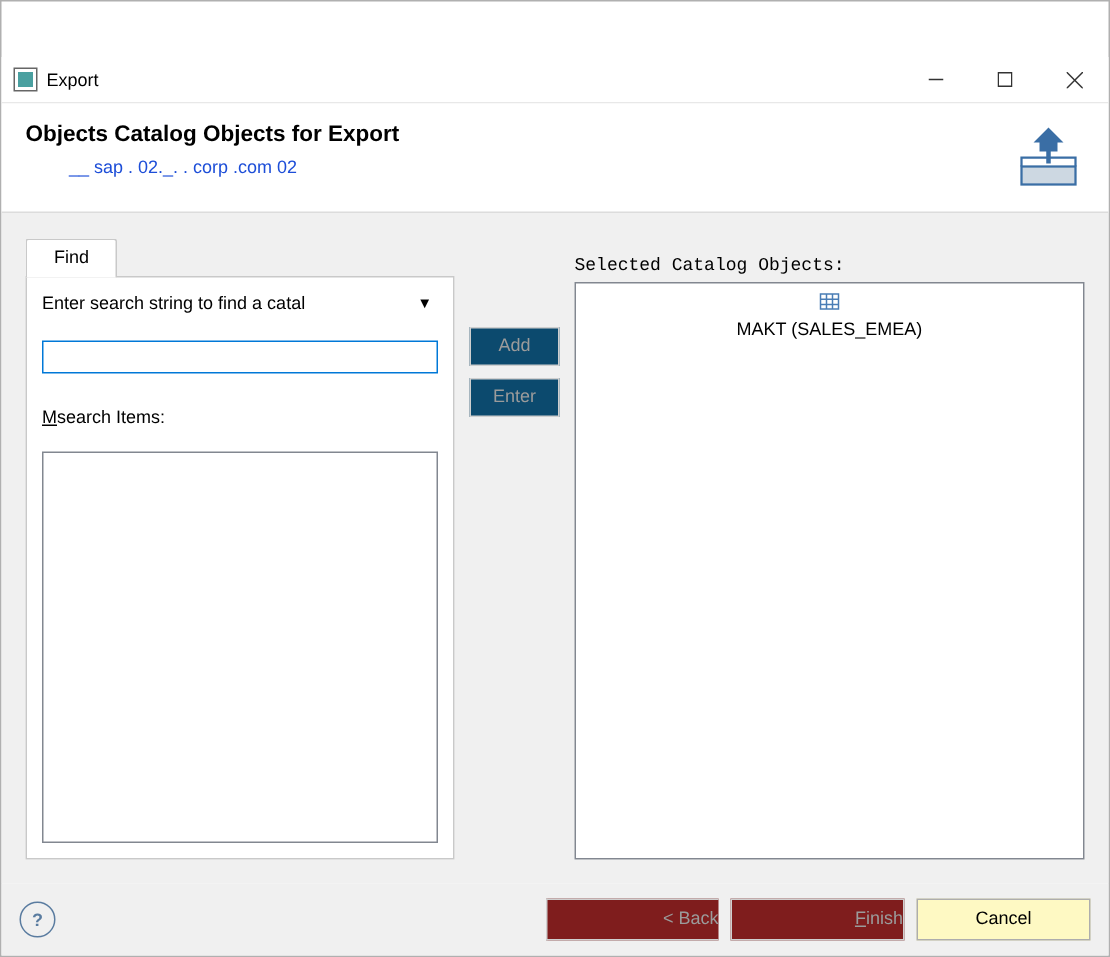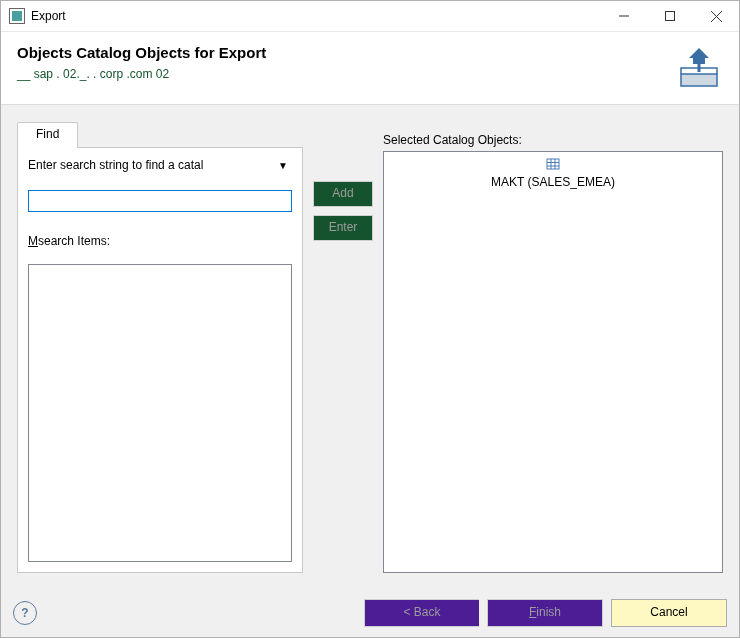--- a/index.html
+++ b/index.html
@@ -26,6 +26,7 @@
     align-items: center;
     background: #fff;
     border-bottom: 1px solid #e8e8e8;
+    margin-top: 37px;
   }
   .titlebar .app-icon {
     width: 16px;

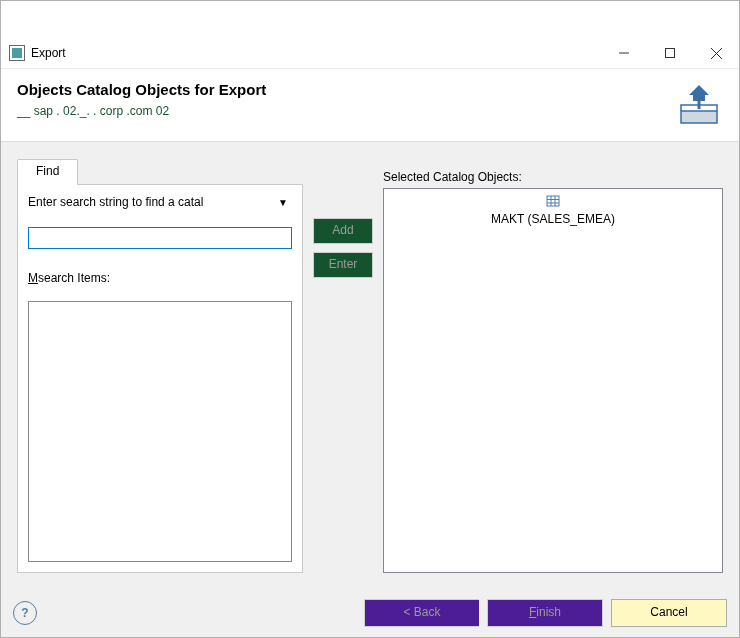--- a/index.html
+++ b/index.html
@@ -70,8 +70,9 @@
     font-weight: 700;
   }
   .header .subtitle {
-    color: #14532d;
-    font-size: 12px;
+    color: #1d4ed8;
+    font-size: 12px;
+    margin-left: 29px;
   }
   .header-icon {
     width: 48px;

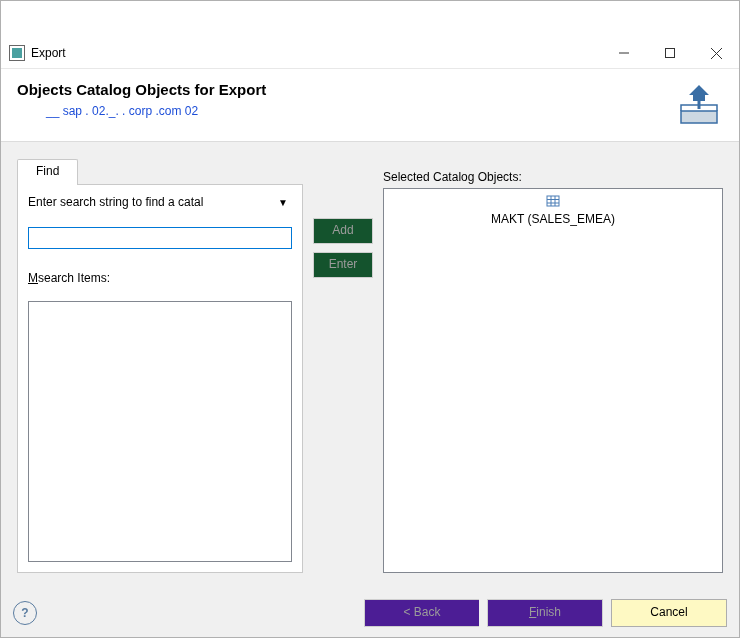--- a/index.html
+++ b/index.html
@@ -188,6 +188,7 @@
     display: flex;
     align-items: flex-end;
     padding-bottom: 4px;
+    font-family: Liberation Mono, monospace;
   }
   .selected-box {
     flex: 1;

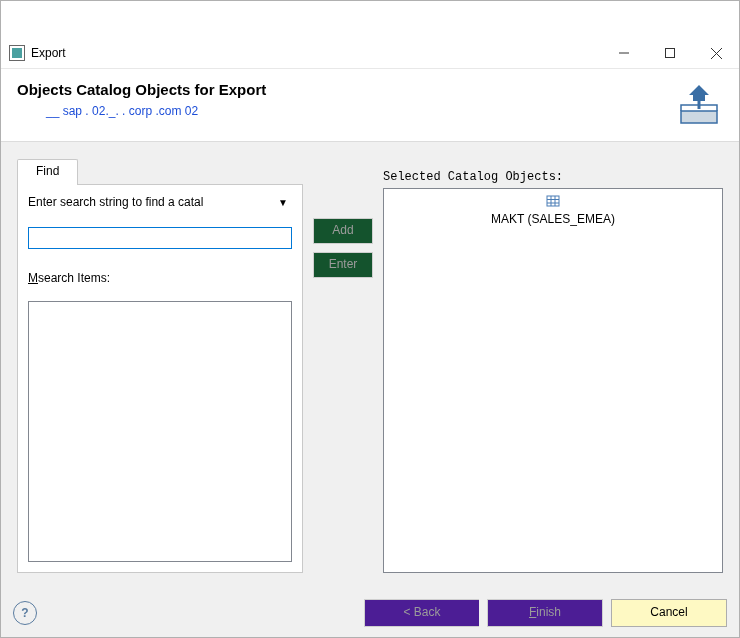--- a/index.html
+++ b/index.html
@@ -175,7 +175,7 @@
   }
   .btn.disabled {
     color: #9b9b9b;
-    background: #14532d;
+    background: #0c4a6e;
     border-color: #cfcfcf;
   }
   .col-right {

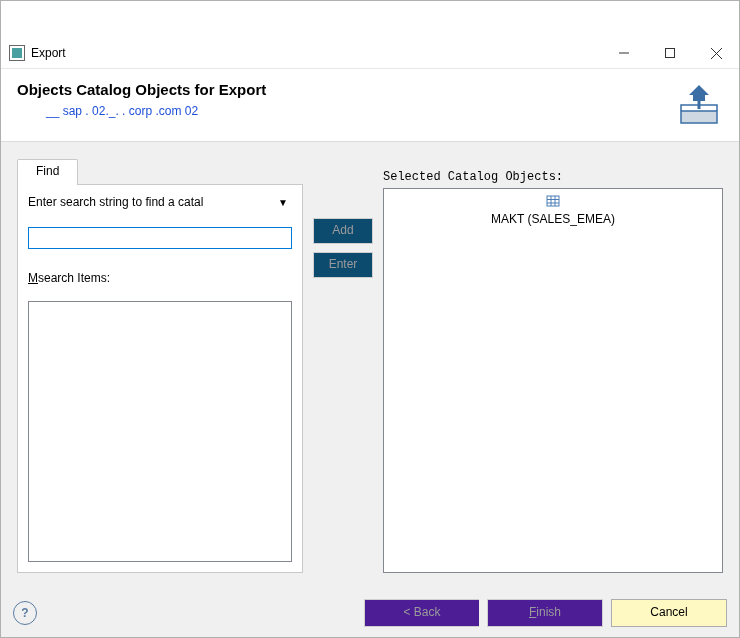--- a/index.html
+++ b/index.html
@@ -238,8 +238,9 @@
   }
   .wiz-btn.disabled {
     color: #9b9b9b;
-    background: #4c1d95;
+    background: #7f1d1d;
     border-color: #cfcfcf;
+    text-align: right;
   }
   .wiz-btn.primary {
     border: 1px solid #0078d7;

